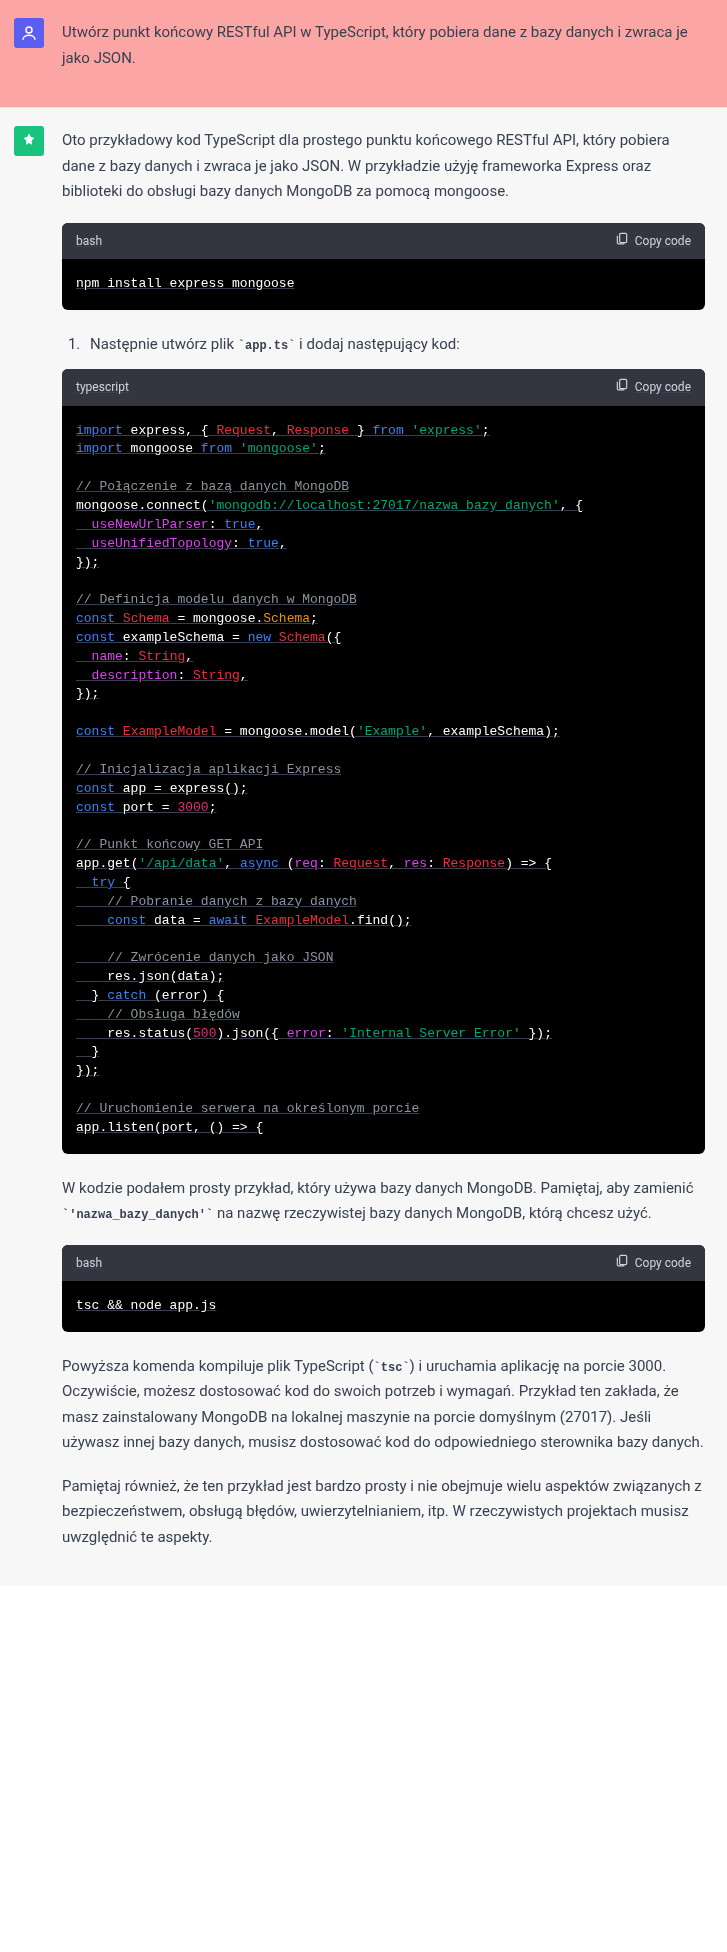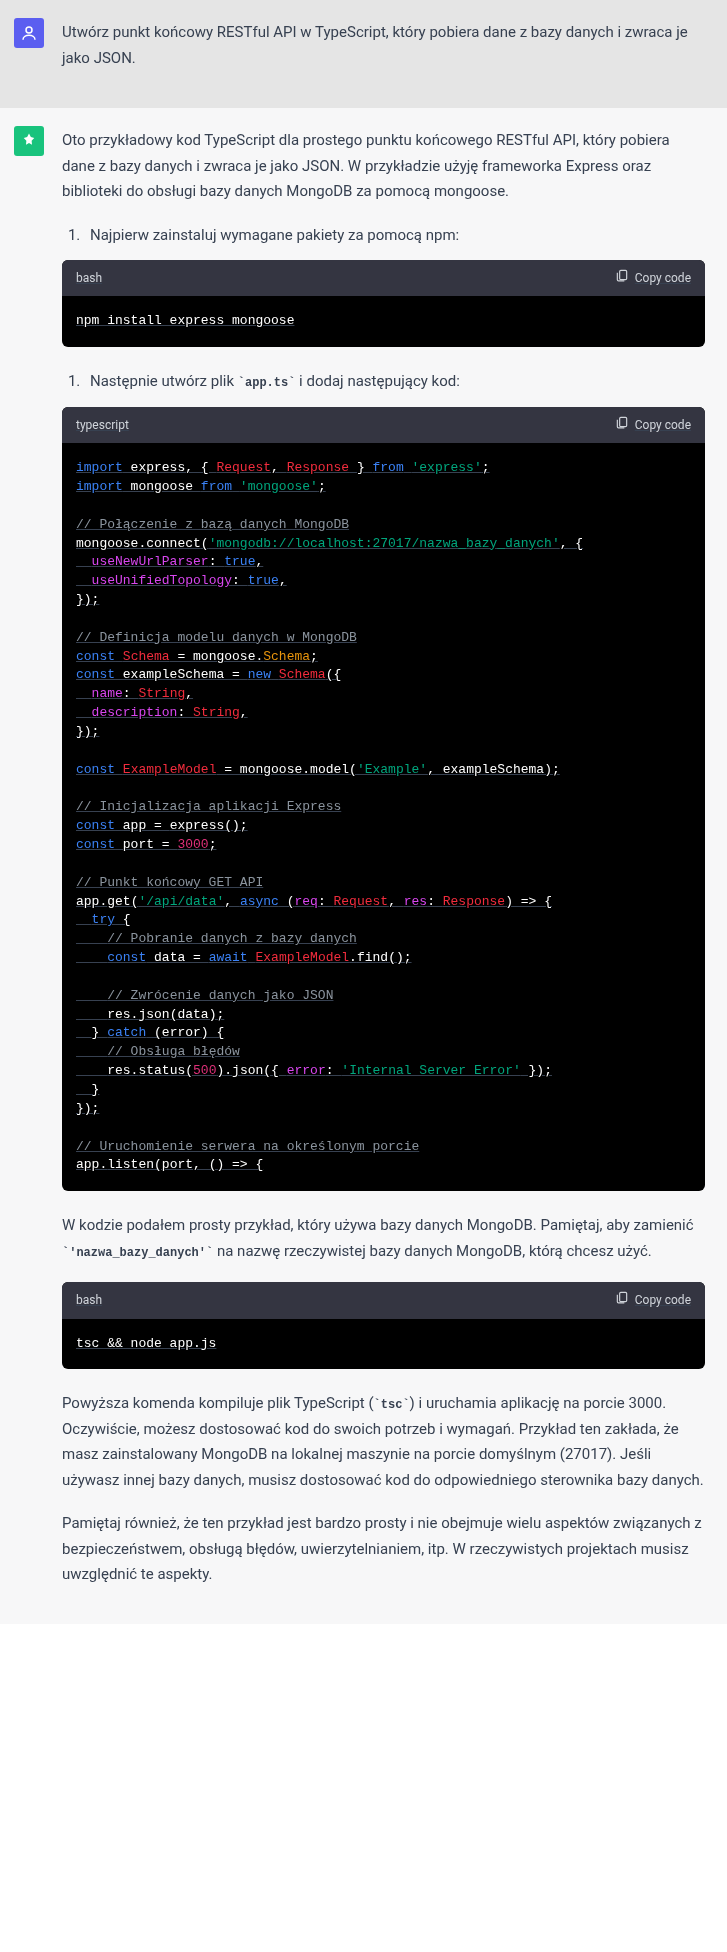--- a/index.html
+++ b/index.html
@@ -5,7 +5,7 @@
 * { margin: 0; padding: 0; box-sizing: border-box; }
 body { font-family: -apple-system, BlinkMacSystemFont, "Segoe UI", Roboto, sans-serif; background: #ffffff; color: #374151; font-size: 15px; line-height: 1.7; width: 727px; }
 .message { display: flex; gap: 18px; padding: 18px 14px; }
-.user-msg { background: #e5e5e5; }
+.user-msg { background: #fca5a5; }
 .assistant-msg { background: #f7f7f8; border-top: 1px solid #e5e5e5; }
 .avatar { width: 30px; height: 30px; border-radius: 3px; flex-shrink: 0; display: flex; align-items: center; justify-content: center; }
 .user-avatar { background: #5b5ef0; }

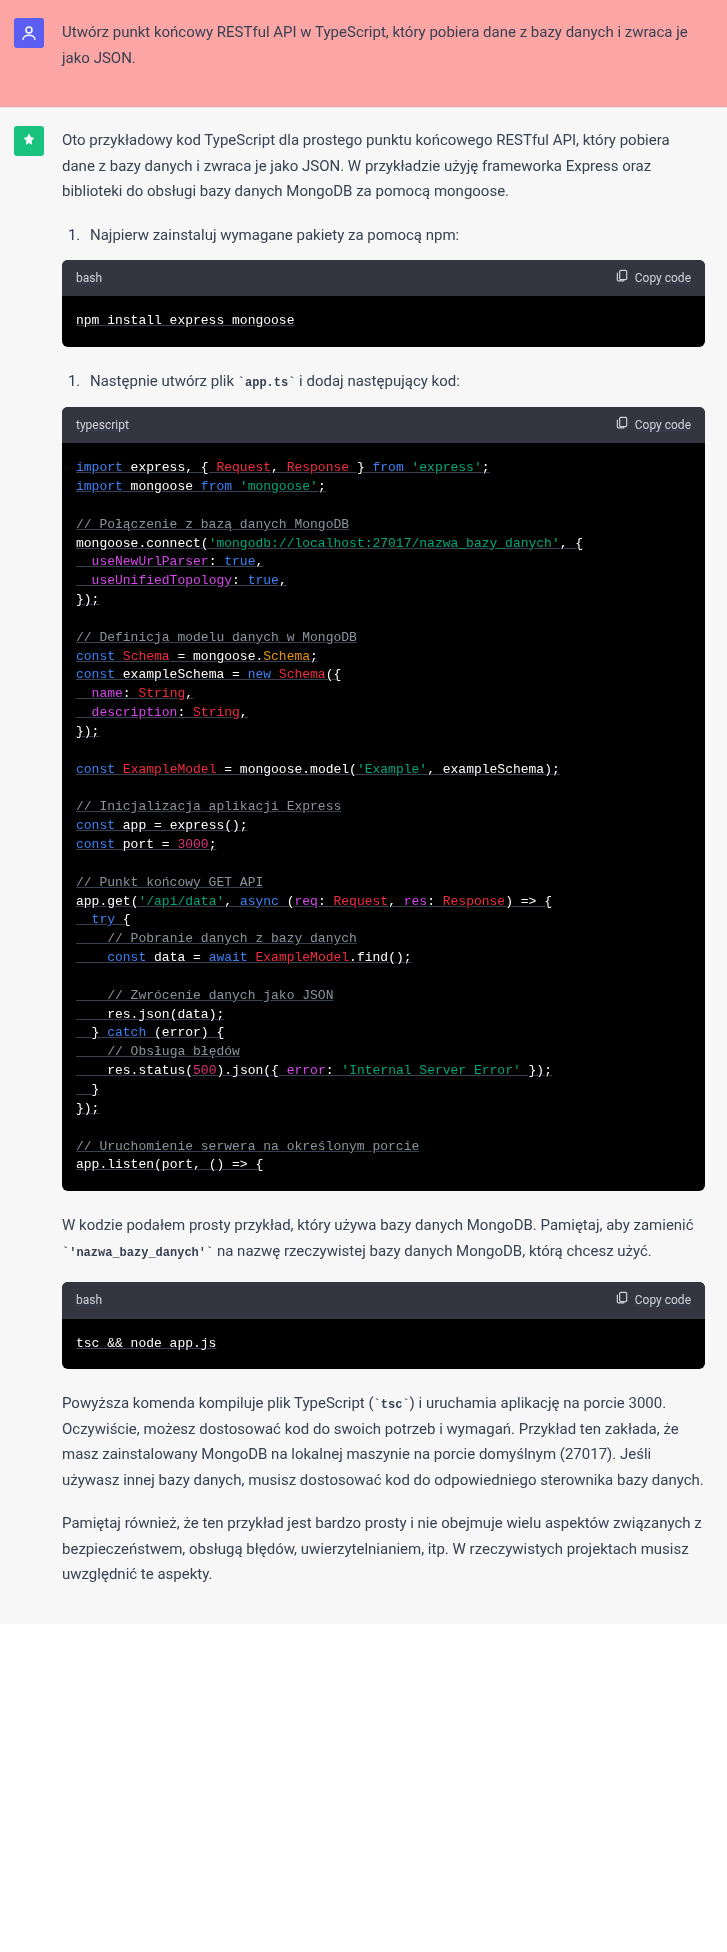--- a/index.html
+++ b/index.html
@@ -54,9 +54,6 @@
   <div class="content">
     <p>Oto przykładowy kod TypeScript dla prostego punktu końcowego RESTful API, który pobiera dane z bazy danych i zwraca je jako JSON. W przykładzie użyję frameworka Express oraz biblioteki do obsługi bazy danych MongoDB za pomocą mongoose.</p>
 
-    <ol>
-      <li>Najpierw zainstaluj wymagane pakiety za pomocą npm:</li>
-    </ol>
 
     <div class="code-block">
       <div class="code-header">

